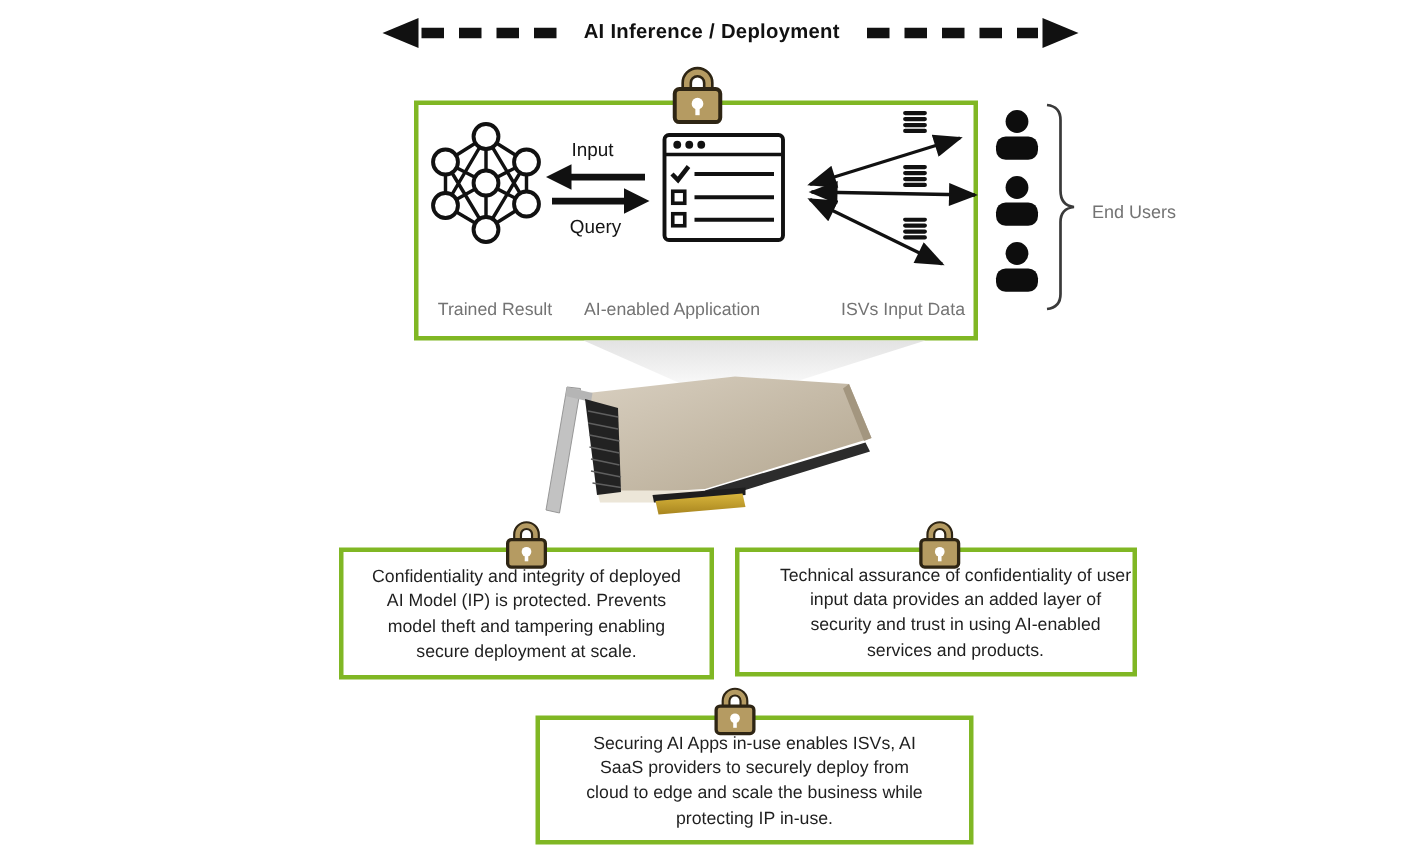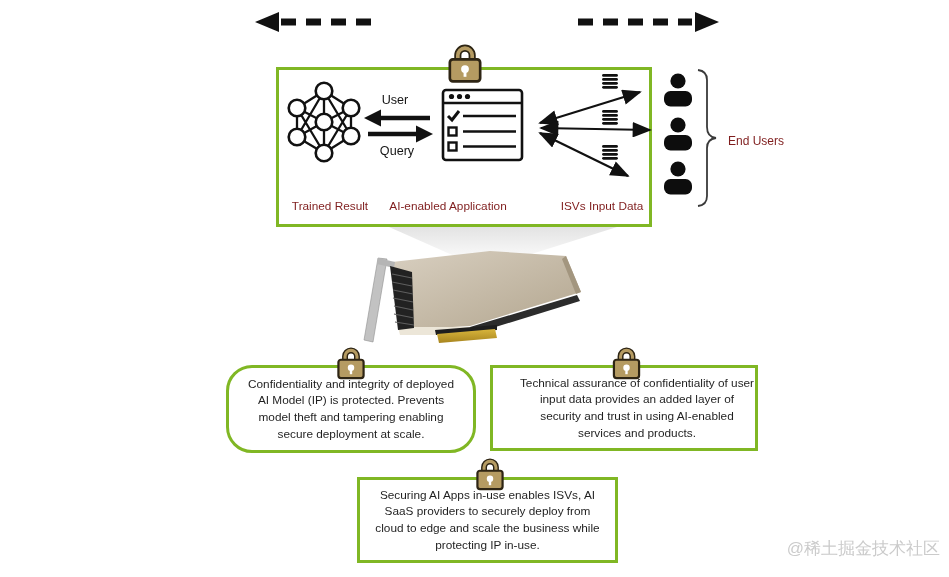--- a/index.html
+++ b/index.html
@@ -43,6 +43,7 @@
 
 <div class="canvas">
 
+  <div class="abs title">AI Inference / Deployment</div>
 
   <div class="main-box"></div>
 

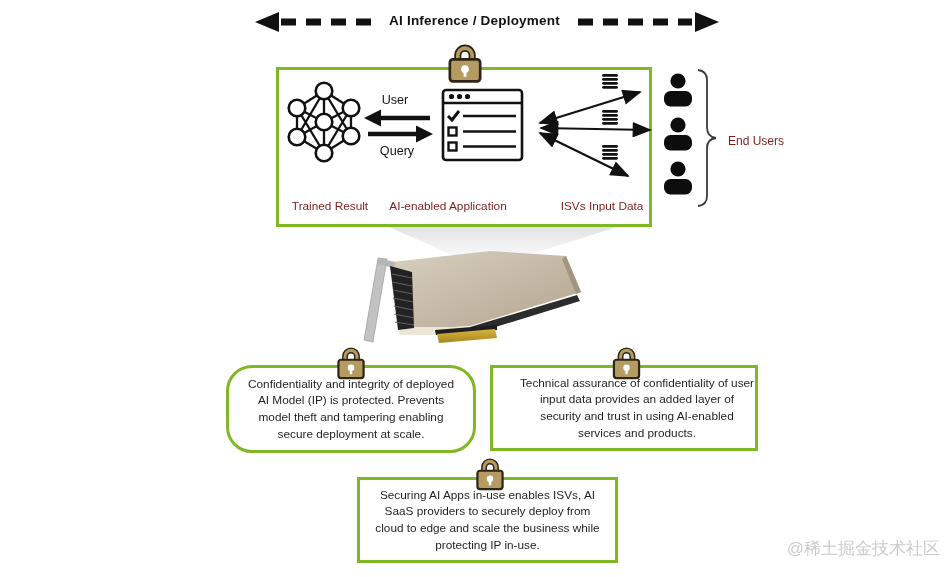--- a/index.html
+++ b/index.html
@@ -47,7 +47,7 @@
 
   <div class="main-box"></div>
 
-  <div class="lbl qr" style="left:363px;top:93px;width:64px;">User</div>
+  <div class="lbl qr" style="left:363px;top:93px;width:64px;">Input</div>
   <div class="lbl qr" style="left:365px;top:144px;width:64px;">Query</div>
 
   <div class="lbl small" style="left:272px;top:199px;width:116px;">Trained Result</div>

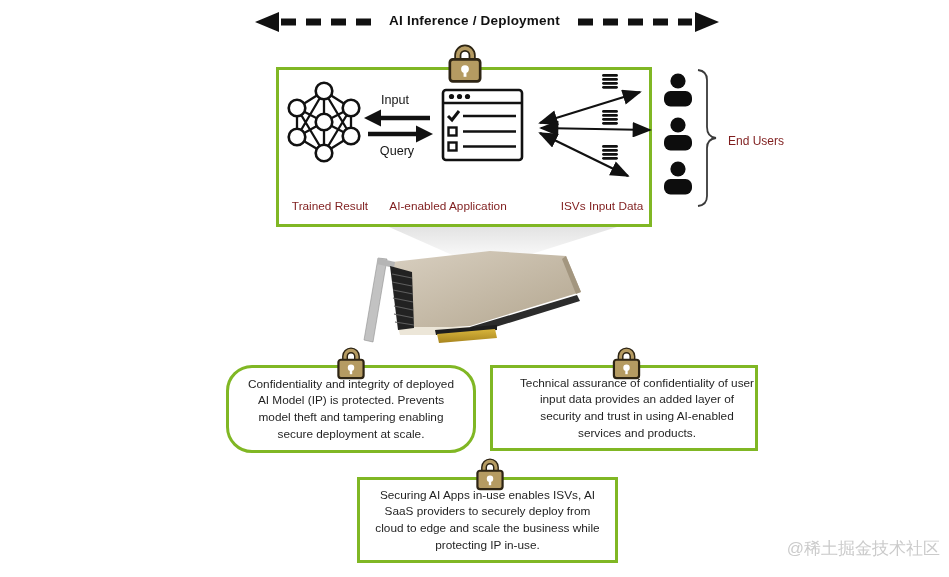--- a/index.html
+++ b/index.html
@@ -12,7 +12,7 @@
     left:0;top:13px;width:949px;text-align:center;
     font-size:13.5px;font-weight:600;letter-spacing:.2px;color:#111;z-index:2;
   }
-  .lbl{position:absolute;text-align:center;color:#7f1d1d;z-index:2;white-space:nowrap;}
+  .lbl{position:absolute;text-align:center;color:#737373;z-index:2;white-space:nowrap;}
   .lbl.qr{font-size:12.6px;font-weight:500;color:#151515;}
   .lbl.small{font-size:11.8px;}
   .main-box{

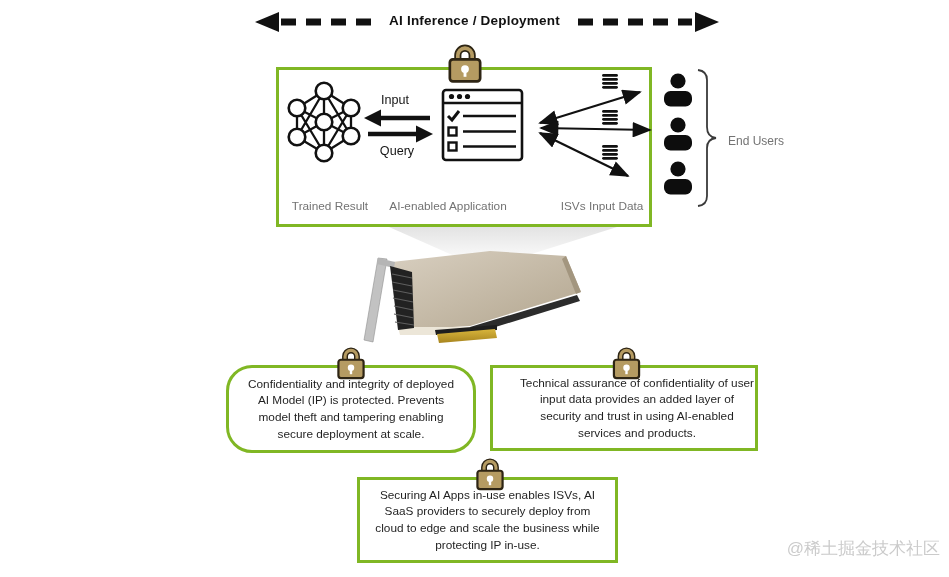--- a/index.html
+++ b/index.html
@@ -26,7 +26,7 @@
   .callout .ctext{
     text-align:center;font-size:11.8px;line-height:1.42;color:#1f1f1f;
   }
-  .c1{left:226px;top:365px;width:250px;height:88px;border-radius:26px;}
+  .c1{left:226px;top:365px;width:250px;height:88px;}
   .c1 .ctext{width:218px;}
   .c2{left:490px;top:365px;width:268px;height:86px;}
   .c2 .ctext{width:238px;margin-left:26px;}

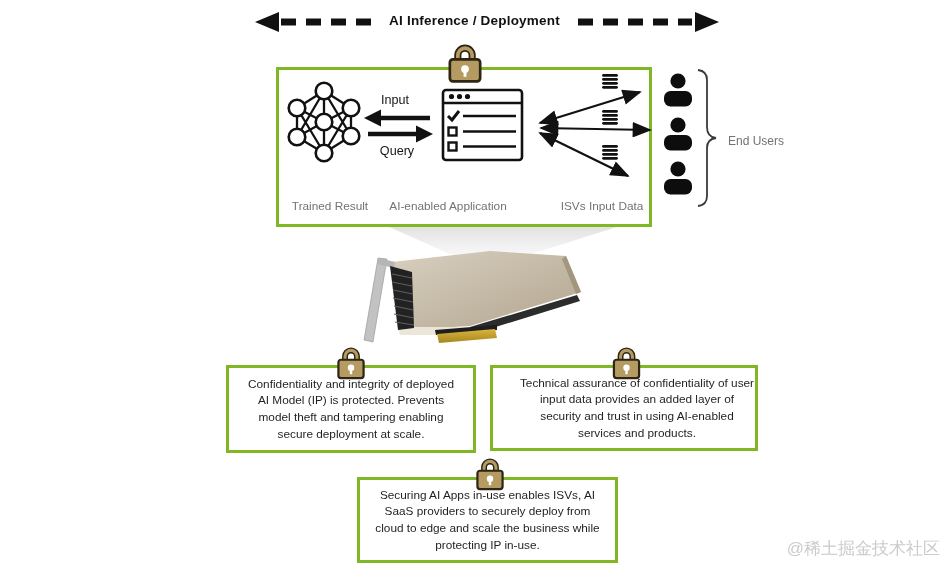--- a/index.html
+++ b/index.html
@@ -30,7 +30,7 @@
   .c1 .ctext{width:218px;}
   .c2{left:490px;top:365px;width:268px;height:86px;}
   .c2 .ctext{width:238px;margin-left:26px;}
-  .c3{left:357px;top:477px;width:261px;height:86px;}
+  .c3{left:357px;top:477px;width:292px;height:86px;}
   .c3 .ctext{width:236px;}
   .watermark{
     position:absolute;left:740px;top:537px;width:200px;text-align:right;

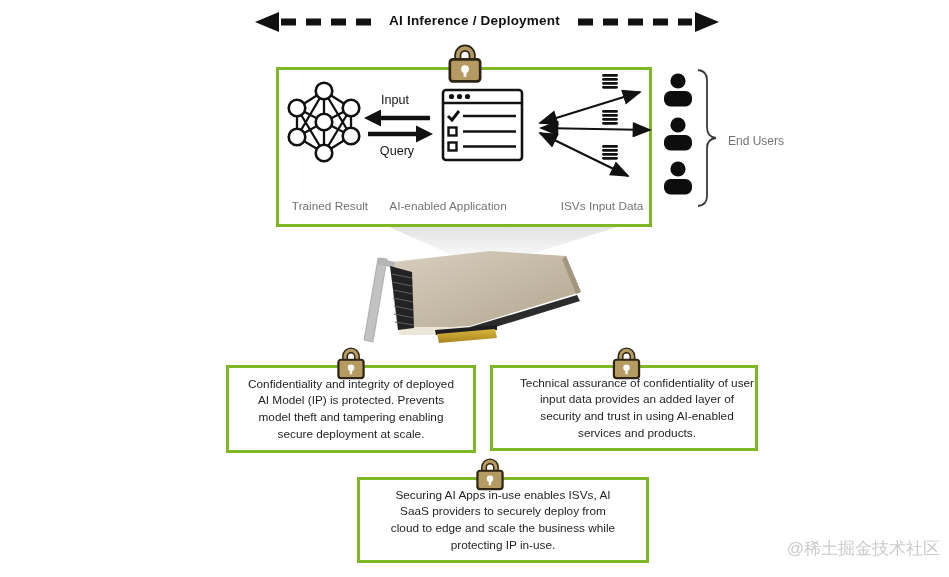--- a/index.html
+++ b/index.html
@@ -66,7 +66,6 @@
     <div class="ctext">Securing AI Apps in-use enables ISVs, AI SaaS providers to securely deploy from cloud to edge and scale the business while protecting IP in-use.</div>
   </div>
 
-  <div class="watermark">@稀土掘金技术社区</div>
 
   <svg class="art" width="949" height="577" viewBox="0 0 949 577">
     <defs>

